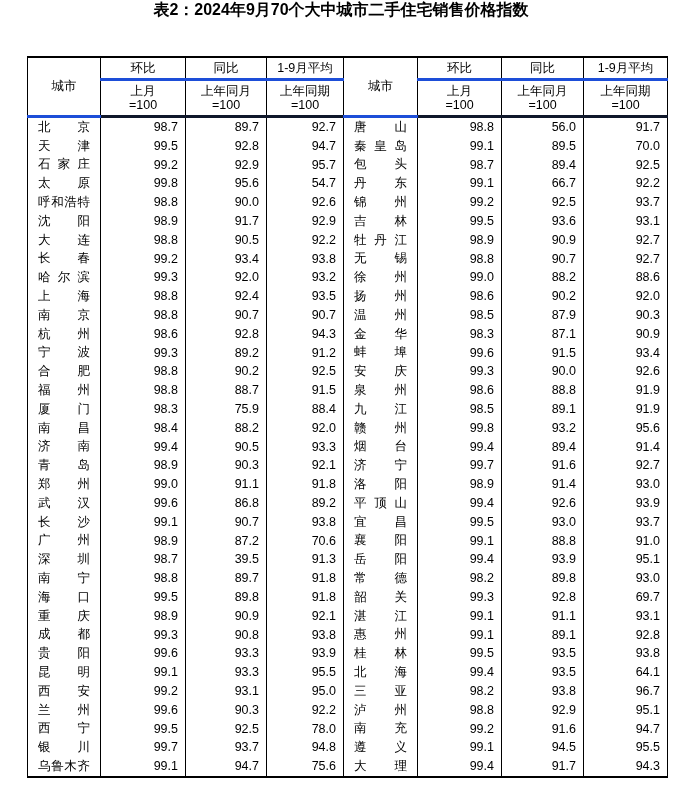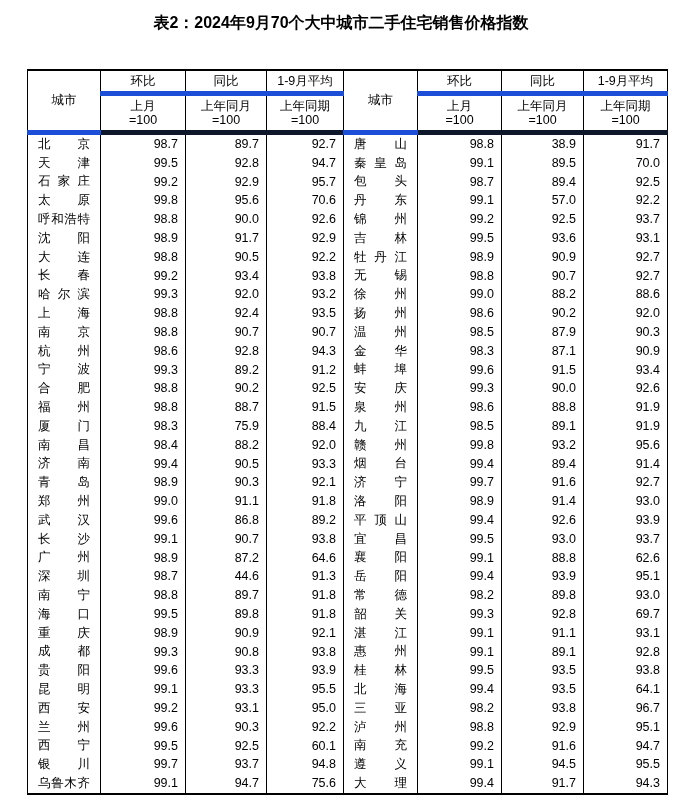--- a/index.html
+++ b/index.html
@@ -13,7 +13,6 @@
     position: relative;
   }
   .title {
-    padding-top: 13px;
     text-align: center;
     font-size: 16px;
     font-weight: 700;

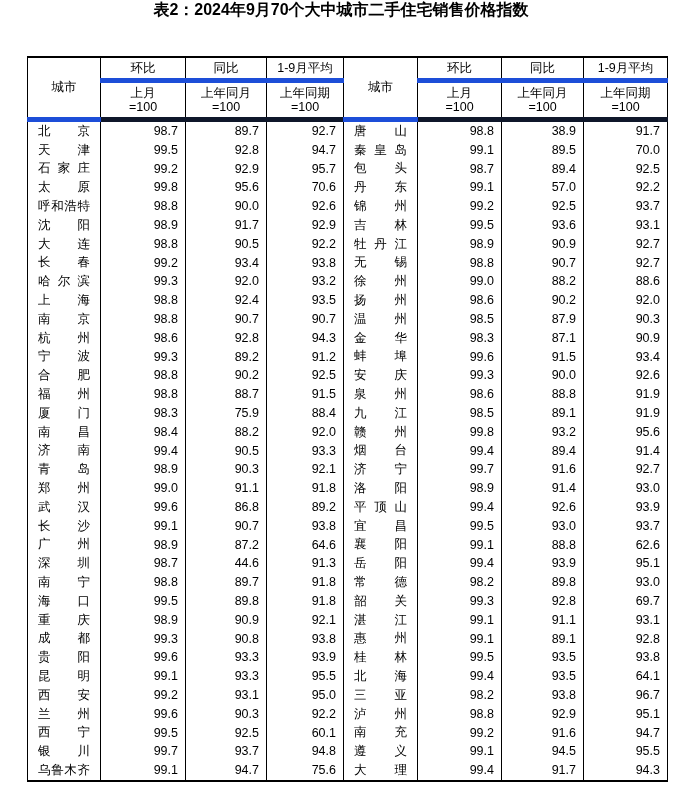--- a/index.html
+++ b/index.html
@@ -39,7 +39,7 @@
   }
   thead tr.top-row th {
     height: 20px;
-    border-bottom: 5px solid #1d4ed8;
+    border-bottom: 3px solid #1d4ed8;
   }
   thead th.city-h {
     border-bottom: 1px solid #000;

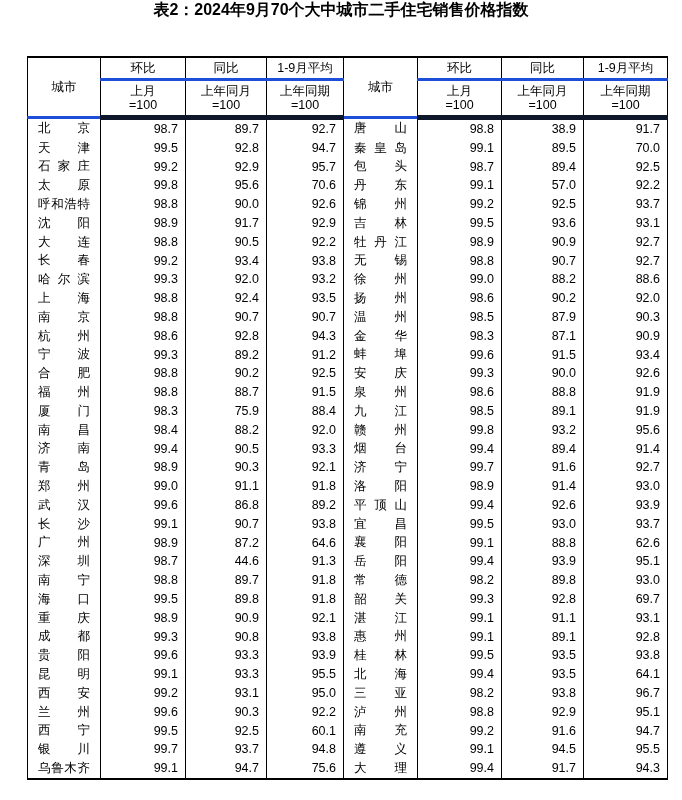--- a/index.html
+++ b/index.html
@@ -47,7 +47,7 @@
   thead tr.base-row th {
     height: 34px;
     line-height: 14px;
-    border-bottom: 5px solid #0f172a;
+    border-bottom: 3px solid #0f172a;
   }
   tbody td { height: 18.8px; line-height: 18.8px; }
   tbody td.num {

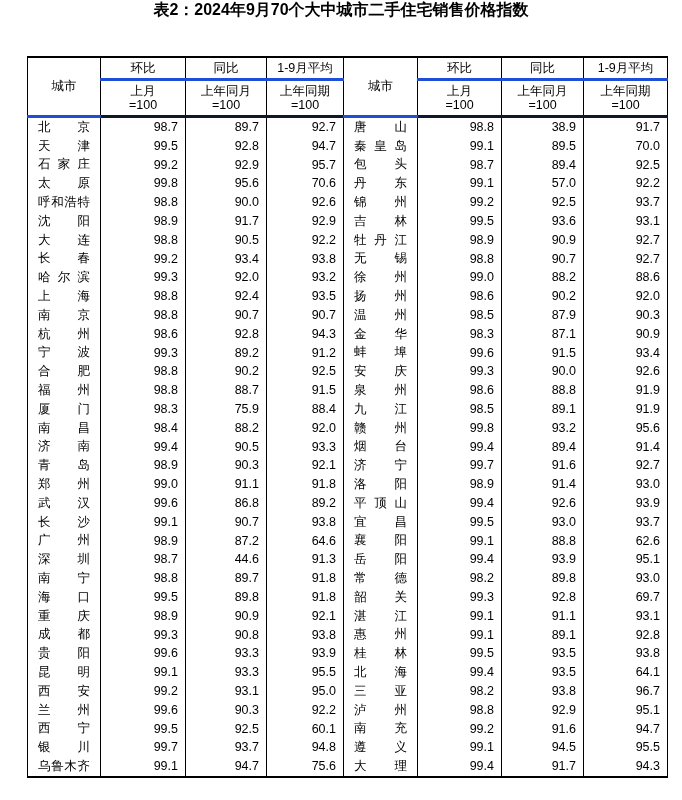--- a/index.html
+++ b/index.html
@@ -136,7 +136,7 @@
             </span>
           </td>
           <td class="num">98.8</td>
-          <td class="num">38.9</td>
+          <td class="num">56.0</td>
           <td class="num">91.7</td>
         </tr>
         <tr>

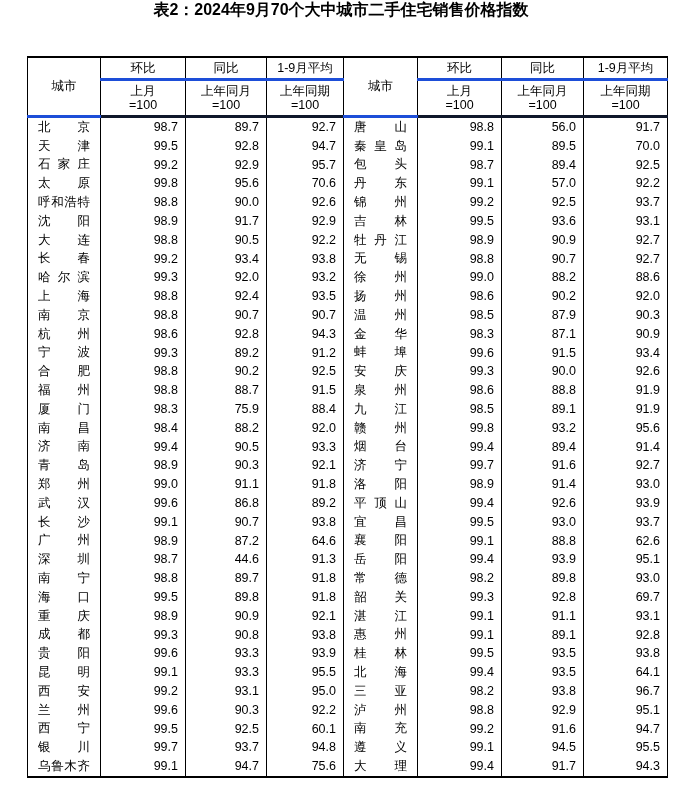--- a/index.html
+++ b/index.html
@@ -190,7 +190,7 @@
           </td>
           <td class="num">99.8</td>
           <td class="num">95.6</td>
-          <td class="num">70.6</td>
+          <td class="num">54.7</td>
           <td class="city">
             <span class="jc">
               <span>丹</span>

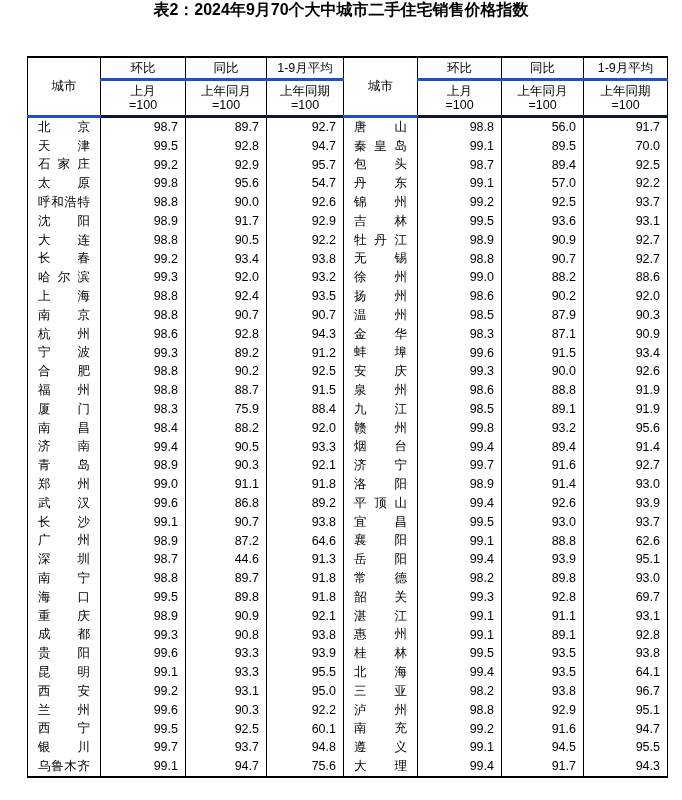--- a/index.html
+++ b/index.html
@@ -198,7 +198,7 @@
             </span>
           </td>
           <td class="num">99.1</td>
-          <td class="num">57.0</td>
+          <td class="num">66.7</td>
           <td class="num">92.2</td>
         </tr>
         <tr>

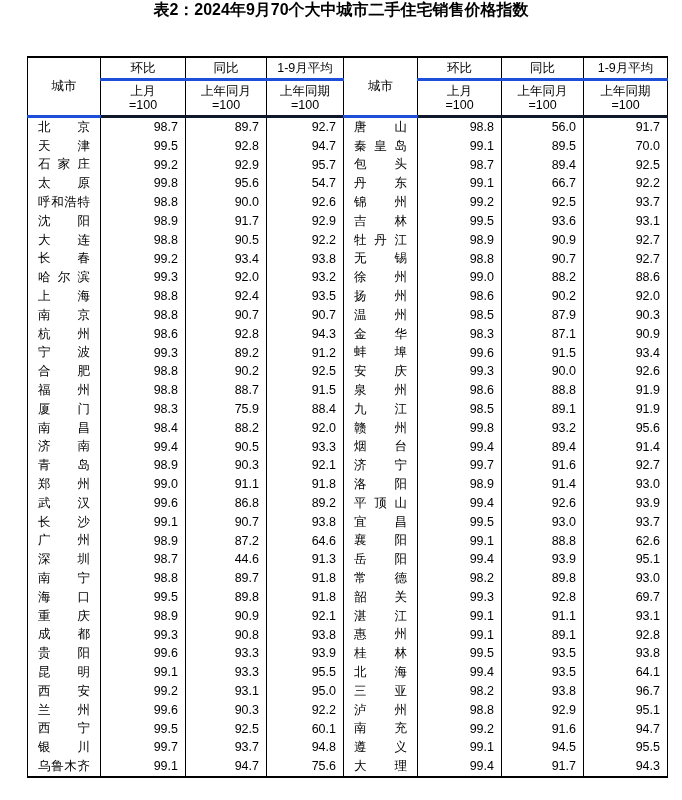--- a/index.html
+++ b/index.html
@@ -575,7 +575,7 @@
           </td>
           <td class="num">98.9</td>
           <td class="num">87.2</td>
-          <td class="num">64.6</td>
+          <td class="num">70.6</td>
           <td class="city">
             <span class="jc">
               <span>襄</span>

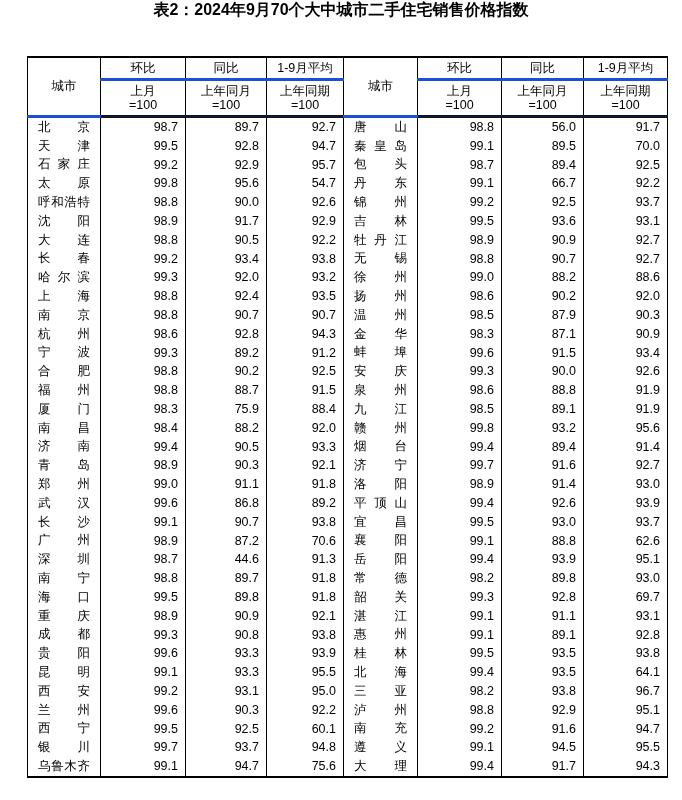--- a/index.html
+++ b/index.html
@@ -584,7 +584,7 @@
           </td>
           <td class="num">99.1</td>
           <td class="num">88.8</td>
-          <td class="num">62.6</td>
+          <td class="num">91.0</td>
         </tr>
         <tr>
           <td class="city">

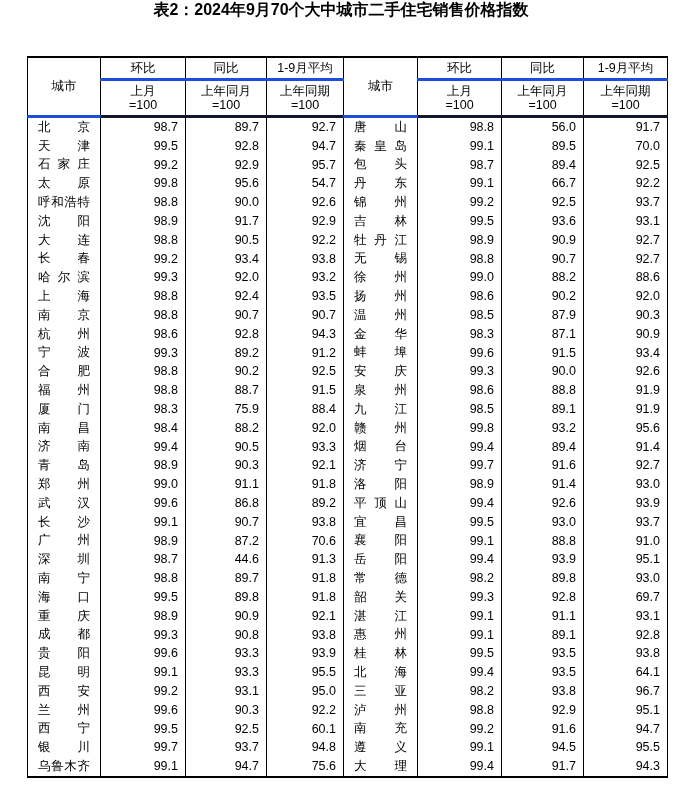--- a/index.html
+++ b/index.html
@@ -594,7 +594,7 @@
             </span>
           </td>
           <td class="num">98.7</td>
-          <td class="num">44.6</td>
+          <td class="num">39.5</td>
           <td class="num">91.3</td>
           <td class="city">
             <span class="jc">

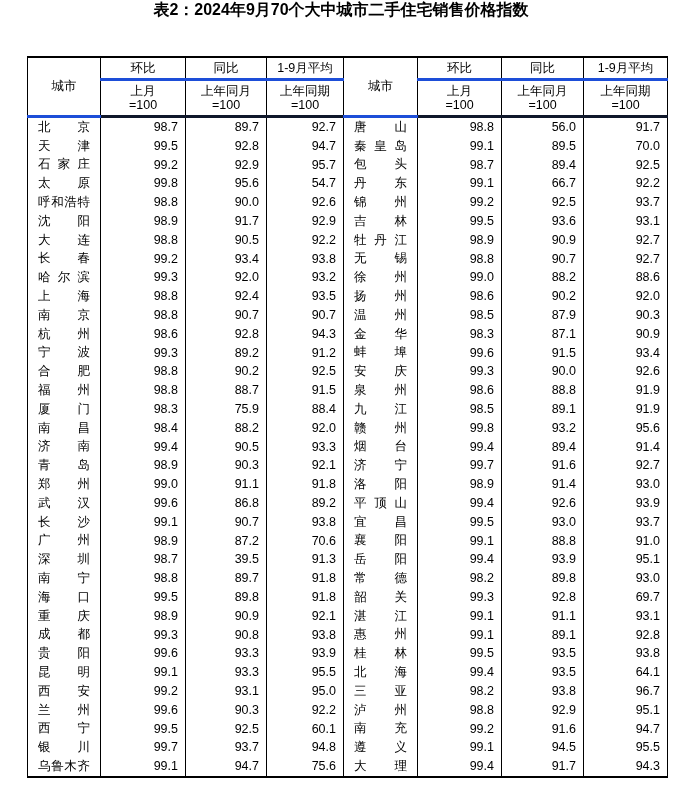--- a/index.html
+++ b/index.html
@@ -775,7 +775,7 @@
           </td>
           <td class="num">99.5</td>
           <td class="num">92.5</td>
-          <td class="num">60.1</td>
+          <td class="num">78.0</td>
           <td class="city">
             <span class="jc">
               <span>南</span>

